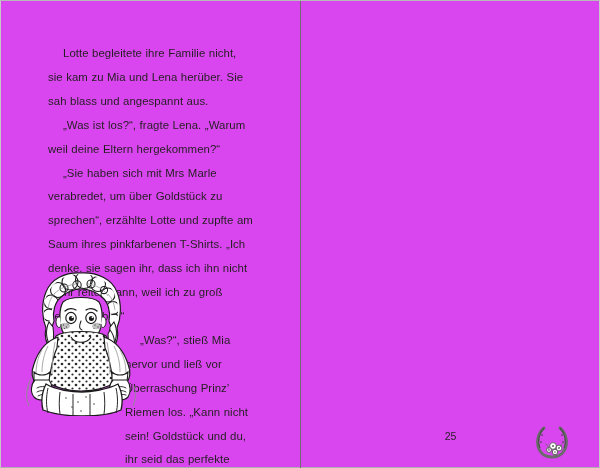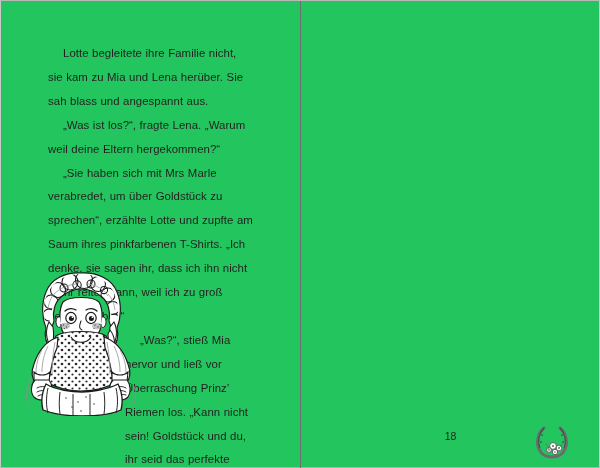--- a/index.html
+++ b/index.html
@@ -18,7 +18,7 @@
     position: relative;
     width: 600px;
     height: 468px;
-    background: #22c55e;
+    background: #d946ef;
     box-sizing: border-box;
     border-top: 1px solid #b8b8b8;
     border-left: 1px solid #c8c8c8;

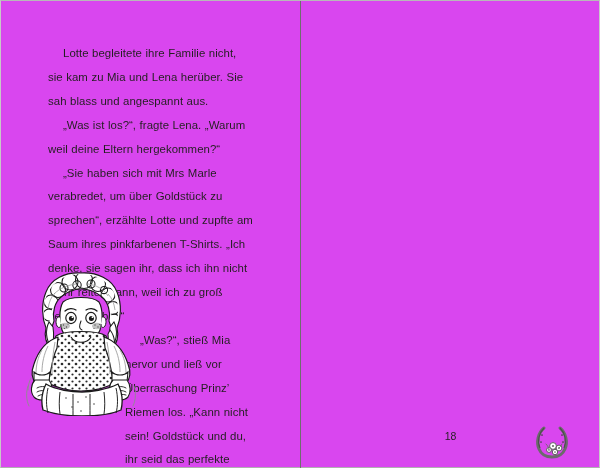--- a/index.html
+++ b/index.html
@@ -291,7 +291,7 @@
 
   <div class="page page-right">
 
-    <div class="page-number">18</div>
+    <div class="page-number">25</div>
 
     <div class="page-ornament">
       <svg viewBox="0 0 38 36" xmlns="http://www.w3.org/2000/svg">

